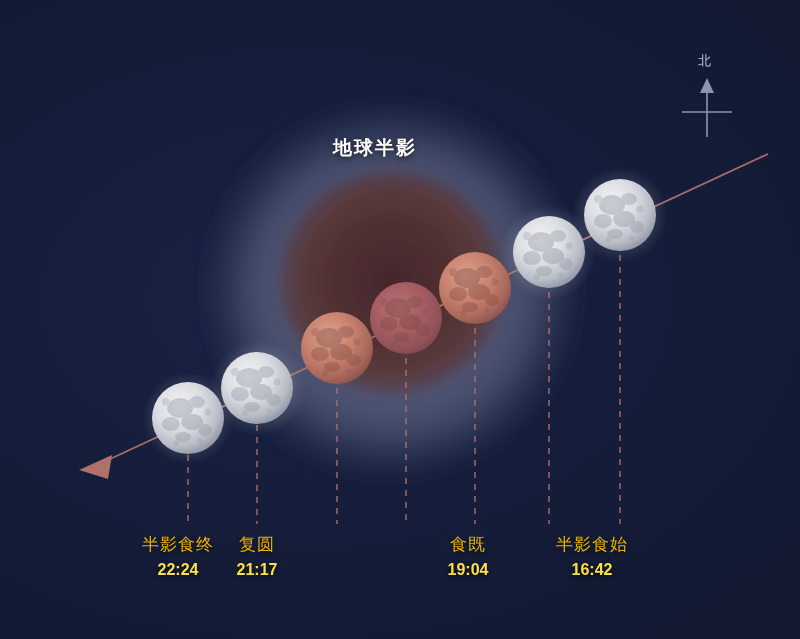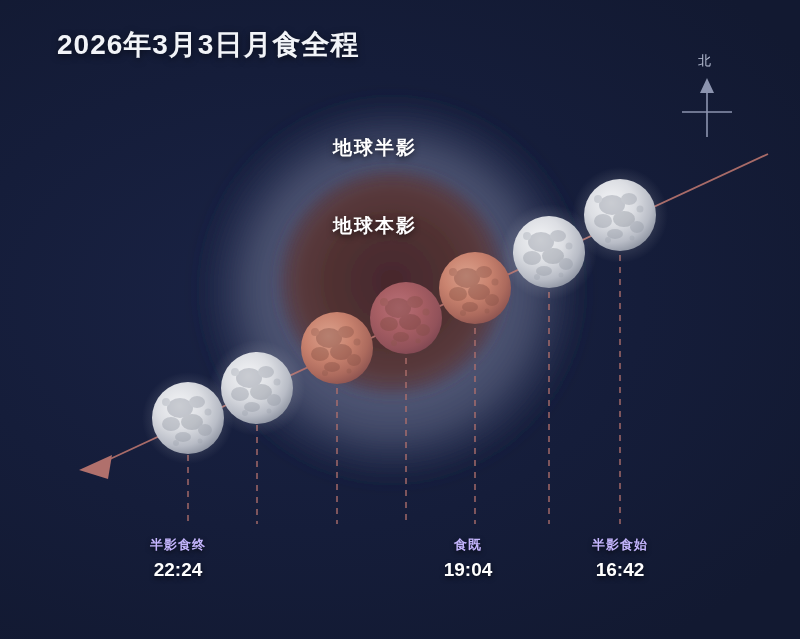--- a/index.html
+++ b/index.html
@@ -203,7 +203,6 @@
     </g>
   </svg>
 
-  <div class="title">2026年3月3日月食全程</div>
 
   <div class="shadow-label" id="lbl-penumbra">地球半影</div>
   <div class="shadow-label" id="lbl-umbra">地球本影</div>

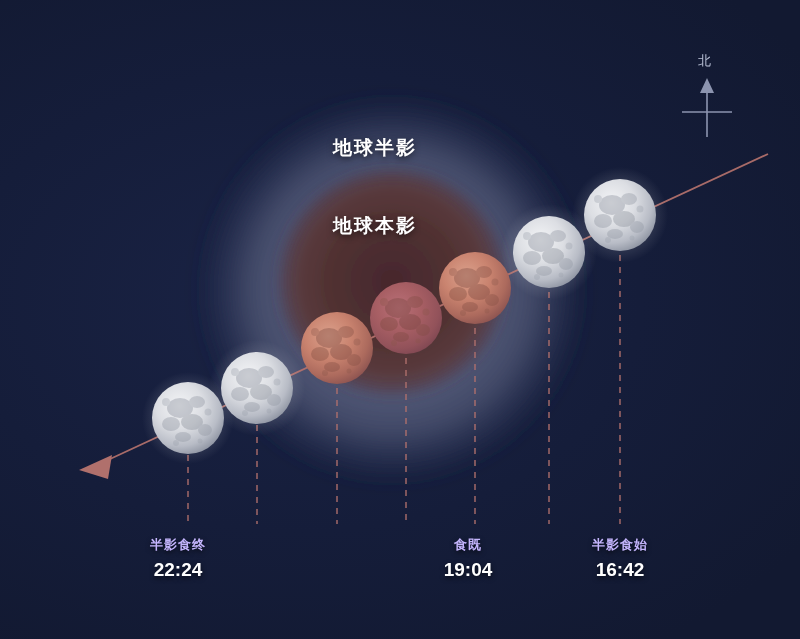--- a/index.html
+++ b/index.html
@@ -205,7 +205,6 @@
 
 
   <div class="shadow-label" id="lbl-penumbra">地球半影</div>
-  <div class="shadow-label" id="lbl-umbra">地球本影</div>
 
   <div class="north-text">北</div>
 

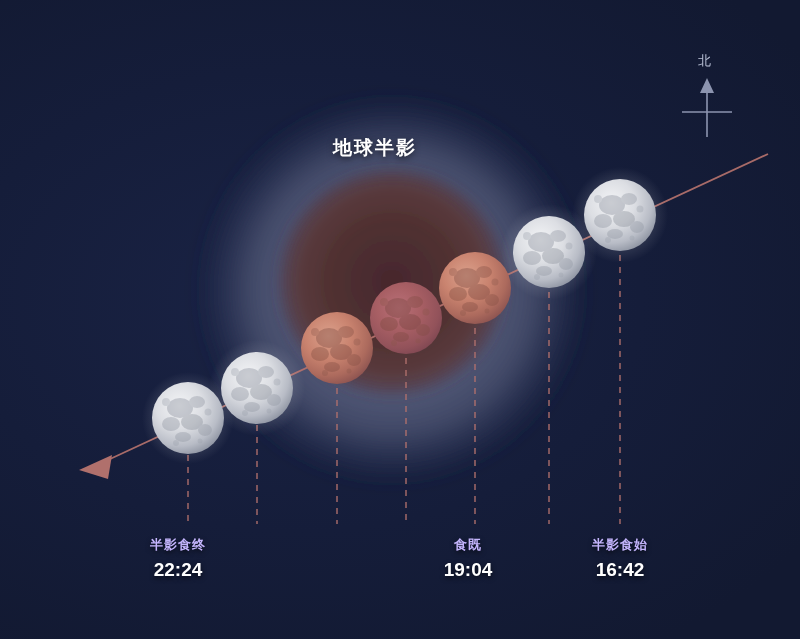--- a/index.html
+++ b/index.html
@@ -44,7 +44,7 @@
     transform:translateX(-50%);
   }
   .phase .nm{
-    display:block;font-size:13px;font-weight:bold;color:#c4b5fd;
+    display:block;font-size:17px;font-weight:normal;color:#eab308;
     letter-spacing:1px;line-height:24px;
     text-shadow:0 2px 5px rgba(0,0,0,.6);
   }

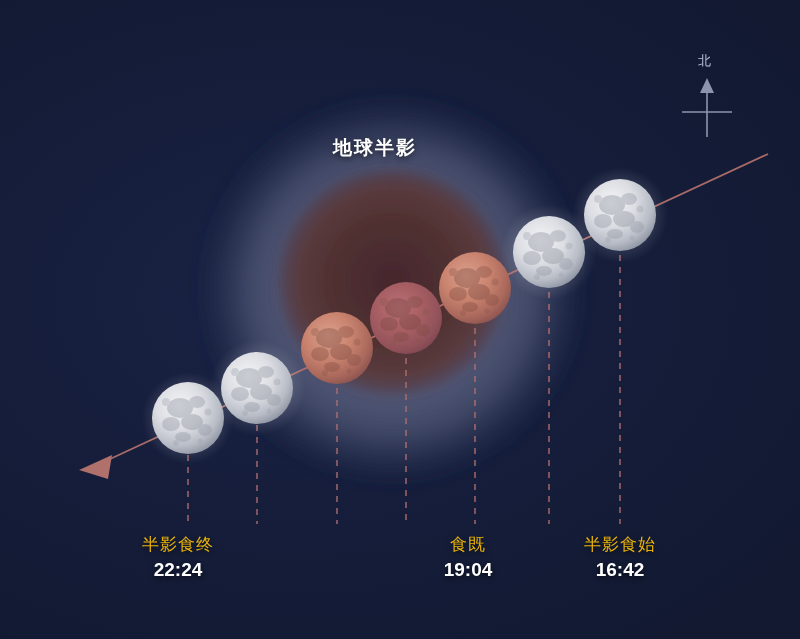--- a/index.html
+++ b/index.html
@@ -213,6 +213,10 @@
         <span class="nm">半影食终</span>
         <span class="tm">22:24</span>
       </div>
+      <div class="phase" style="left: 257px;">
+        <span class="nm">复圆</span>
+        <span class="tm">21:17</span>
+      </div>
       <div class="phase" style="left: 468px;">
         <span class="nm">食既</span>
         <span class="tm">19:04</span>

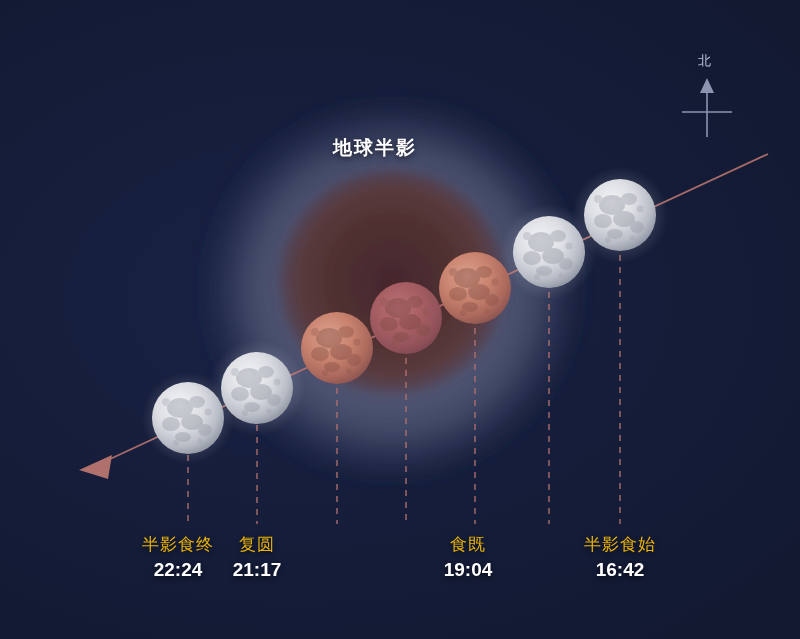--- a/index.html
+++ b/index.html
@@ -221,7 +221,7 @@
         <span class="nm">食既</span>
         <span class="tm">19:04</span>
       </div>
-      <div class="phase" style="left: 620px;">
+      <div class="phase" style="left: 592px;">
         <span class="nm">半影食始</span>
         <span class="tm">16:42</span>
       </div>

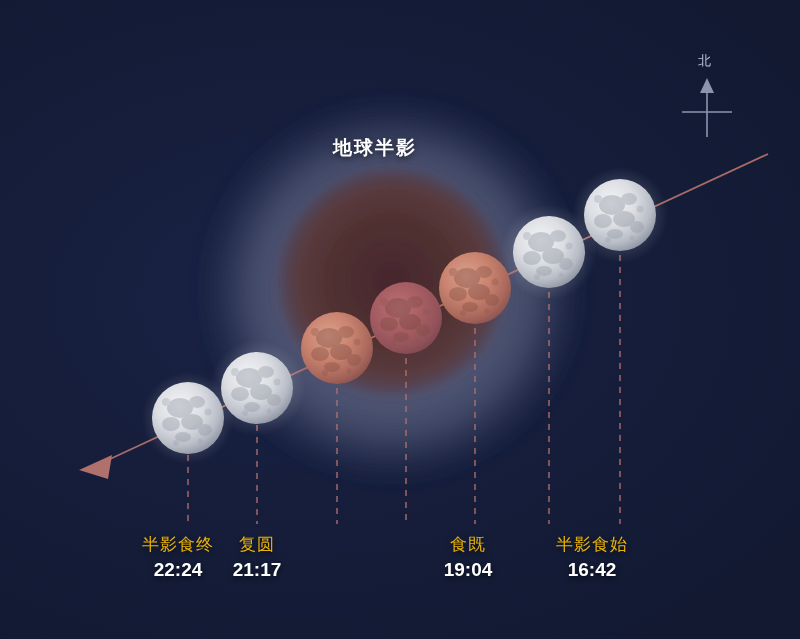--- a/index.html
+++ b/index.html
@@ -49,7 +49,7 @@
     text-shadow:0 2px 5px rgba(0,0,0,.6);
   }
   .phase .tm{
-    display:block;font-size:19px;font-weight:bold;color:#ffffff;
+    display:block;font-size:16px;font-weight:bold;color:#fde047;
     letter-spacing:0px;line-height:26px;
     text-shadow:0 2px 5px rgba(0,0,0,.6);
   }

